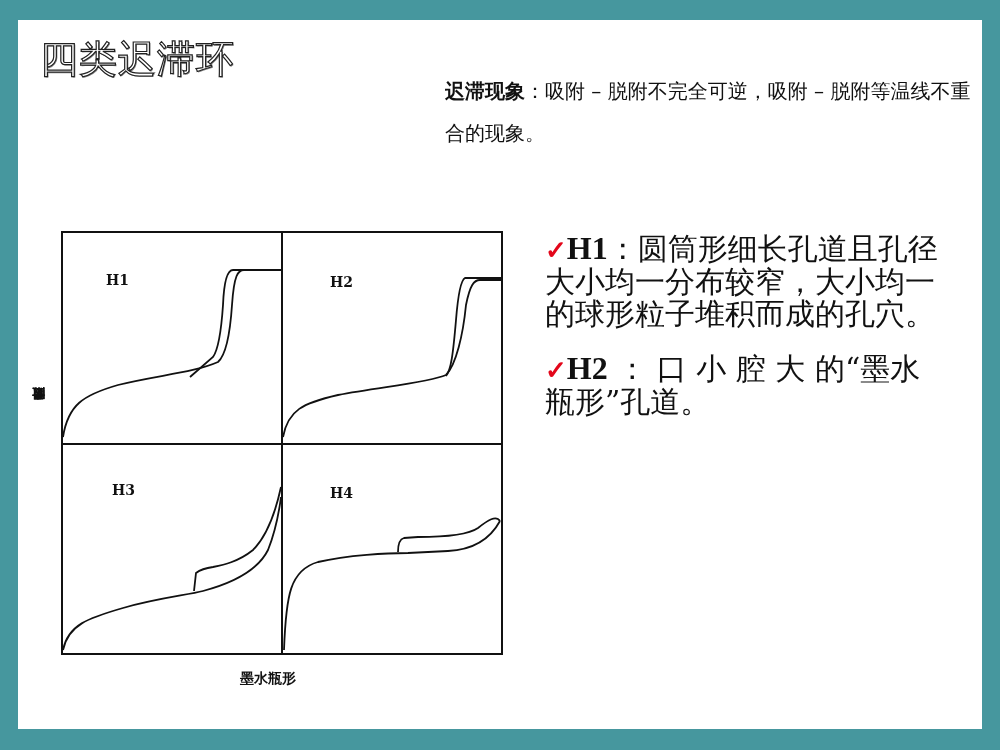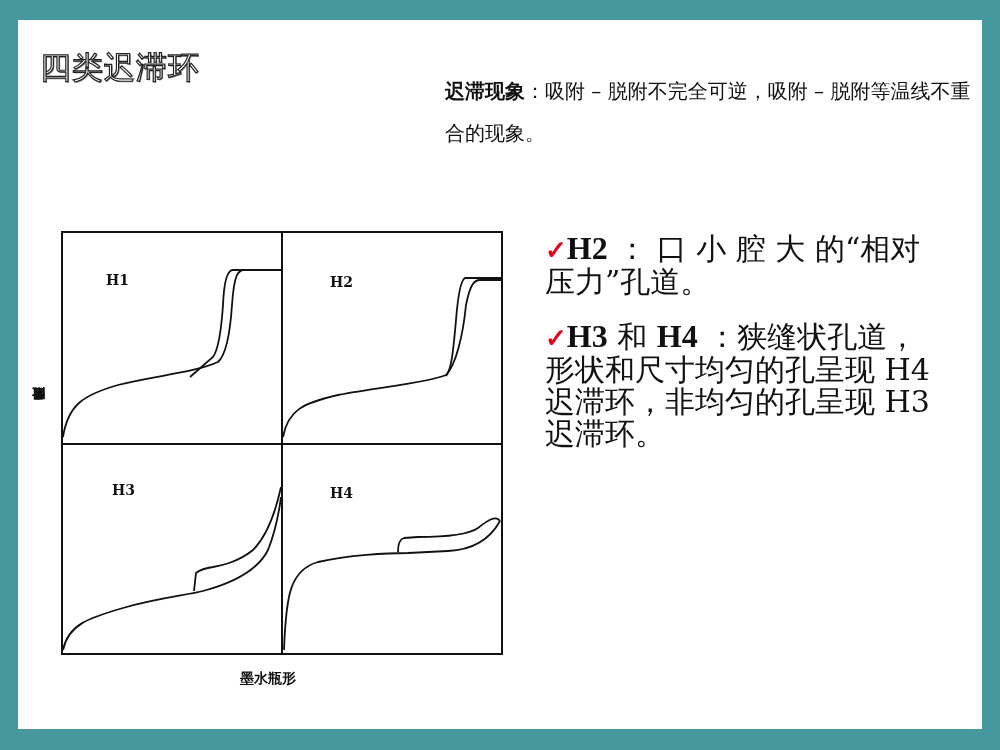--- a/index.html
+++ b/index.html
@@ -11,11 +11,10 @@
     position:absolute; left:18px; top:20px; width:964px; height:709px; background:#ffffff;
   }
   .title {
-    position:absolute; left:40px; top:34px; font-size:31px; color:#fff; letter-spacing:1px;
+    position:absolute; left:40px; top:34px; font-size:38px; color:#fff; letter-spacing:1px;
     font-family: Liberation Sans, sans-serif;
     -webkit-text-stroke:1.2px #222;
     text-shadow: 1px 1px 0 #888;
-    margin-top: 13px;
   }
   .definition {
     position:absolute; left:445px; top:70px; width:530px; font-size:20px; line-height:42px; color:#111;

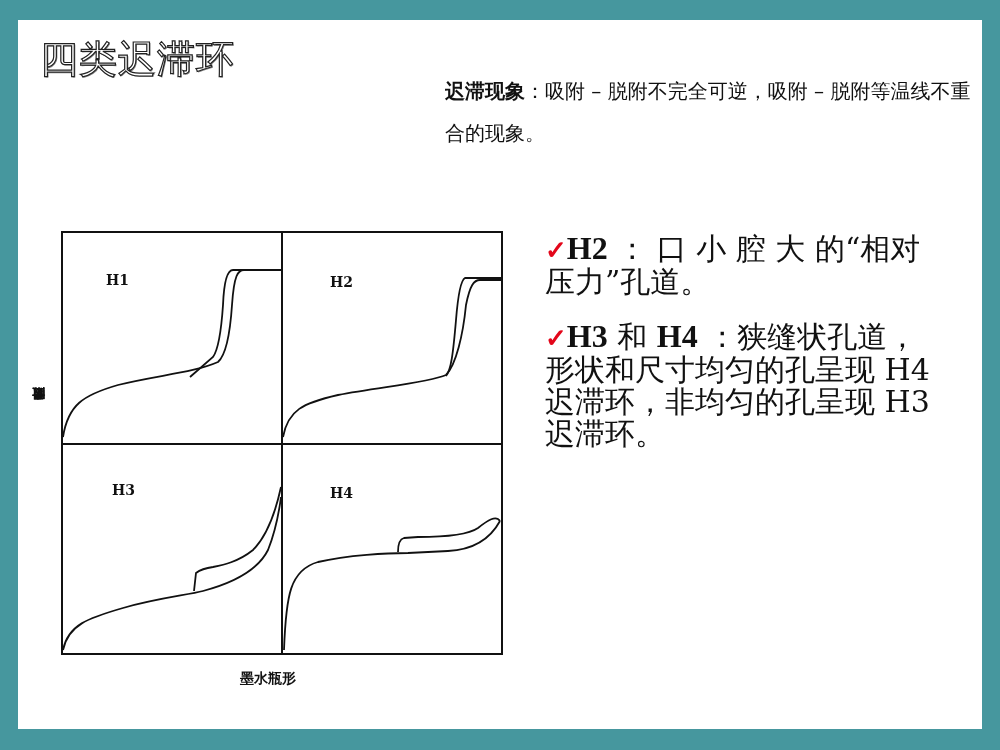--- a/index.html
+++ b/index.html
@@ -87,6 +87,9 @@
 
 <div class="bullets">
   <div class="bullet">
+    <span class="check">✓</span><span class="key">H1</span><span>：圆筒形细长孔道且孔径大小均一分布较窄，大小均一的球形粒子堆积而成的孔穴。</span>
+  </div>
+  <div class="bullet">
     <span class="check">✓</span><span class="key">H2</span><span> ：  口 小 腔 大 的“相对压力”孔道。</span>
   </div>
   <div class="bullet">

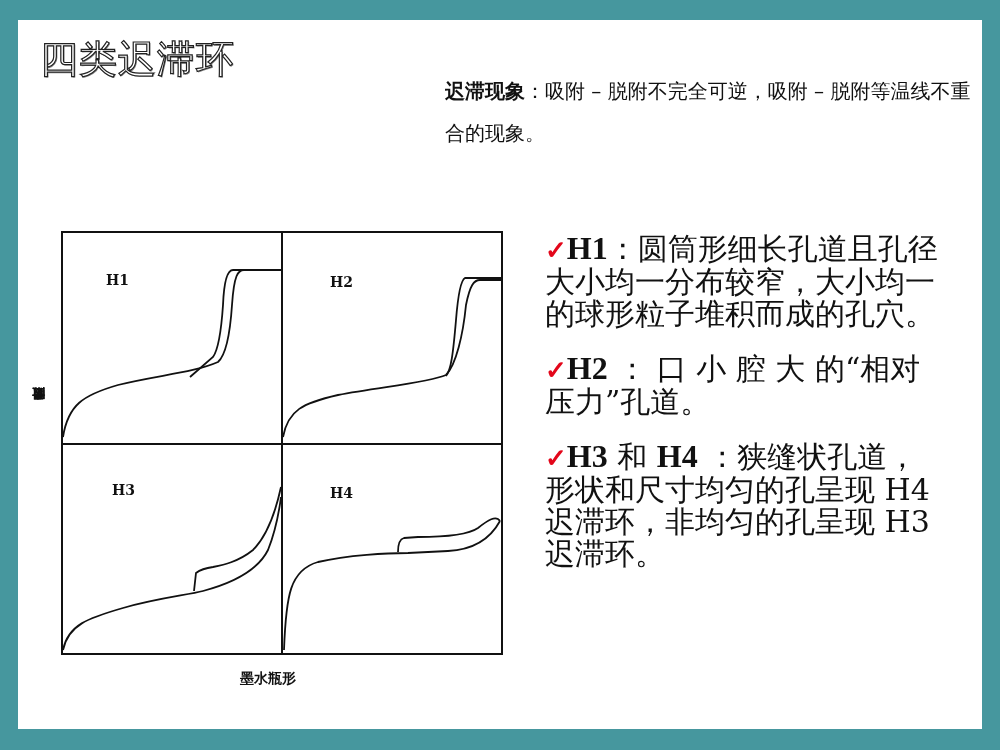--- a/index.html
+++ b/index.html
@@ -90,7 +90,7 @@
     <span class="check">✓</span><span class="key">H1</span><span>：圆筒形细长孔道且孔径大小均一分布较窄，大小均一的球形粒子堆积而成的孔穴。</span>
   </div>
   <div class="bullet">
-    <span class="check">✓</span><span class="key">H2</span><span> ：  口 小 腔 大 的“相对压力”孔道。</span>
+    <span class="check">✓</span><span class="key">H2</span><span> ：  口 小 腔 大 的“墨水瓶形”孔道。</span>
   </div>
   <div class="bullet">
     <span class="check">✓</span><span class="key">H3</span><span> 和 </span><span class="key">H4</span><span> ：狭缝状孔道，形状和尺寸均匀的孔呈现 H4 迟滞环，非均匀的孔呈现 H3 迟滞环。</span>

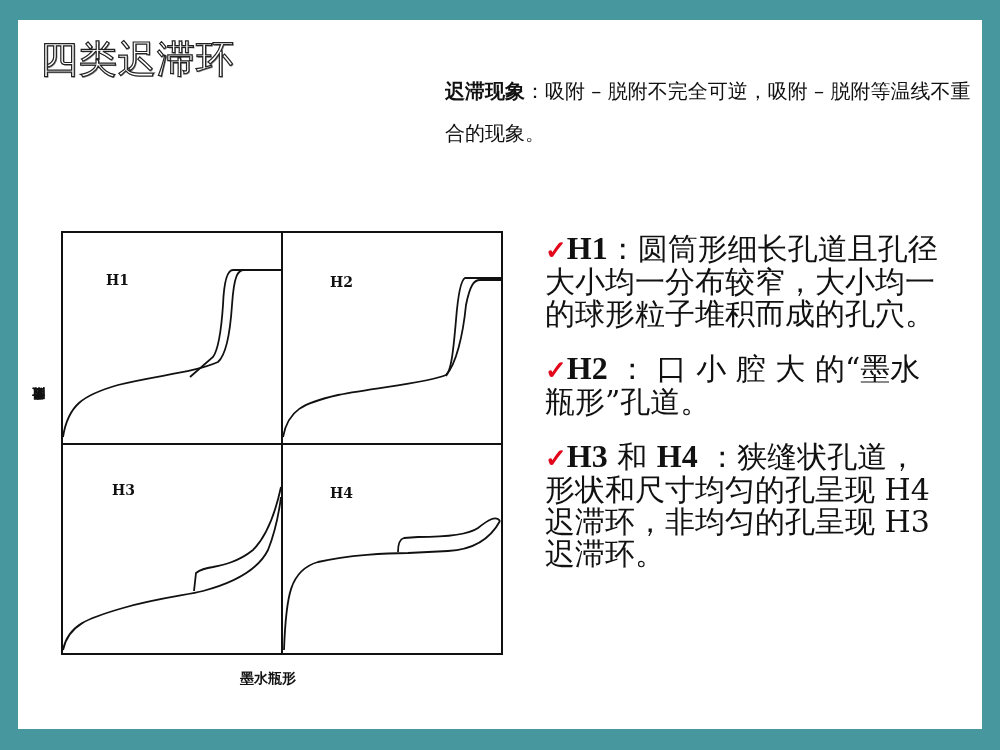--- a/index.html
+++ b/index.html
@@ -92,9 +92,6 @@
   <div class="bullet">
     <span class="check">✓</span><span class="key">H2</span><span> ：  口 小 腔 大 的“墨水瓶形”孔道。</span>
   </div>
-  <div class="bullet">
-    <span class="check">✓</span><span class="key">H3</span><span> 和 </span><span class="key">H4</span><span> ：狭缝状孔道，形状和尺寸均匀的孔呈现 H4 迟滞环，非均匀的孔呈现 H3 迟滞环。</span>
-  </div>
 </div>
 
 </body></html>

